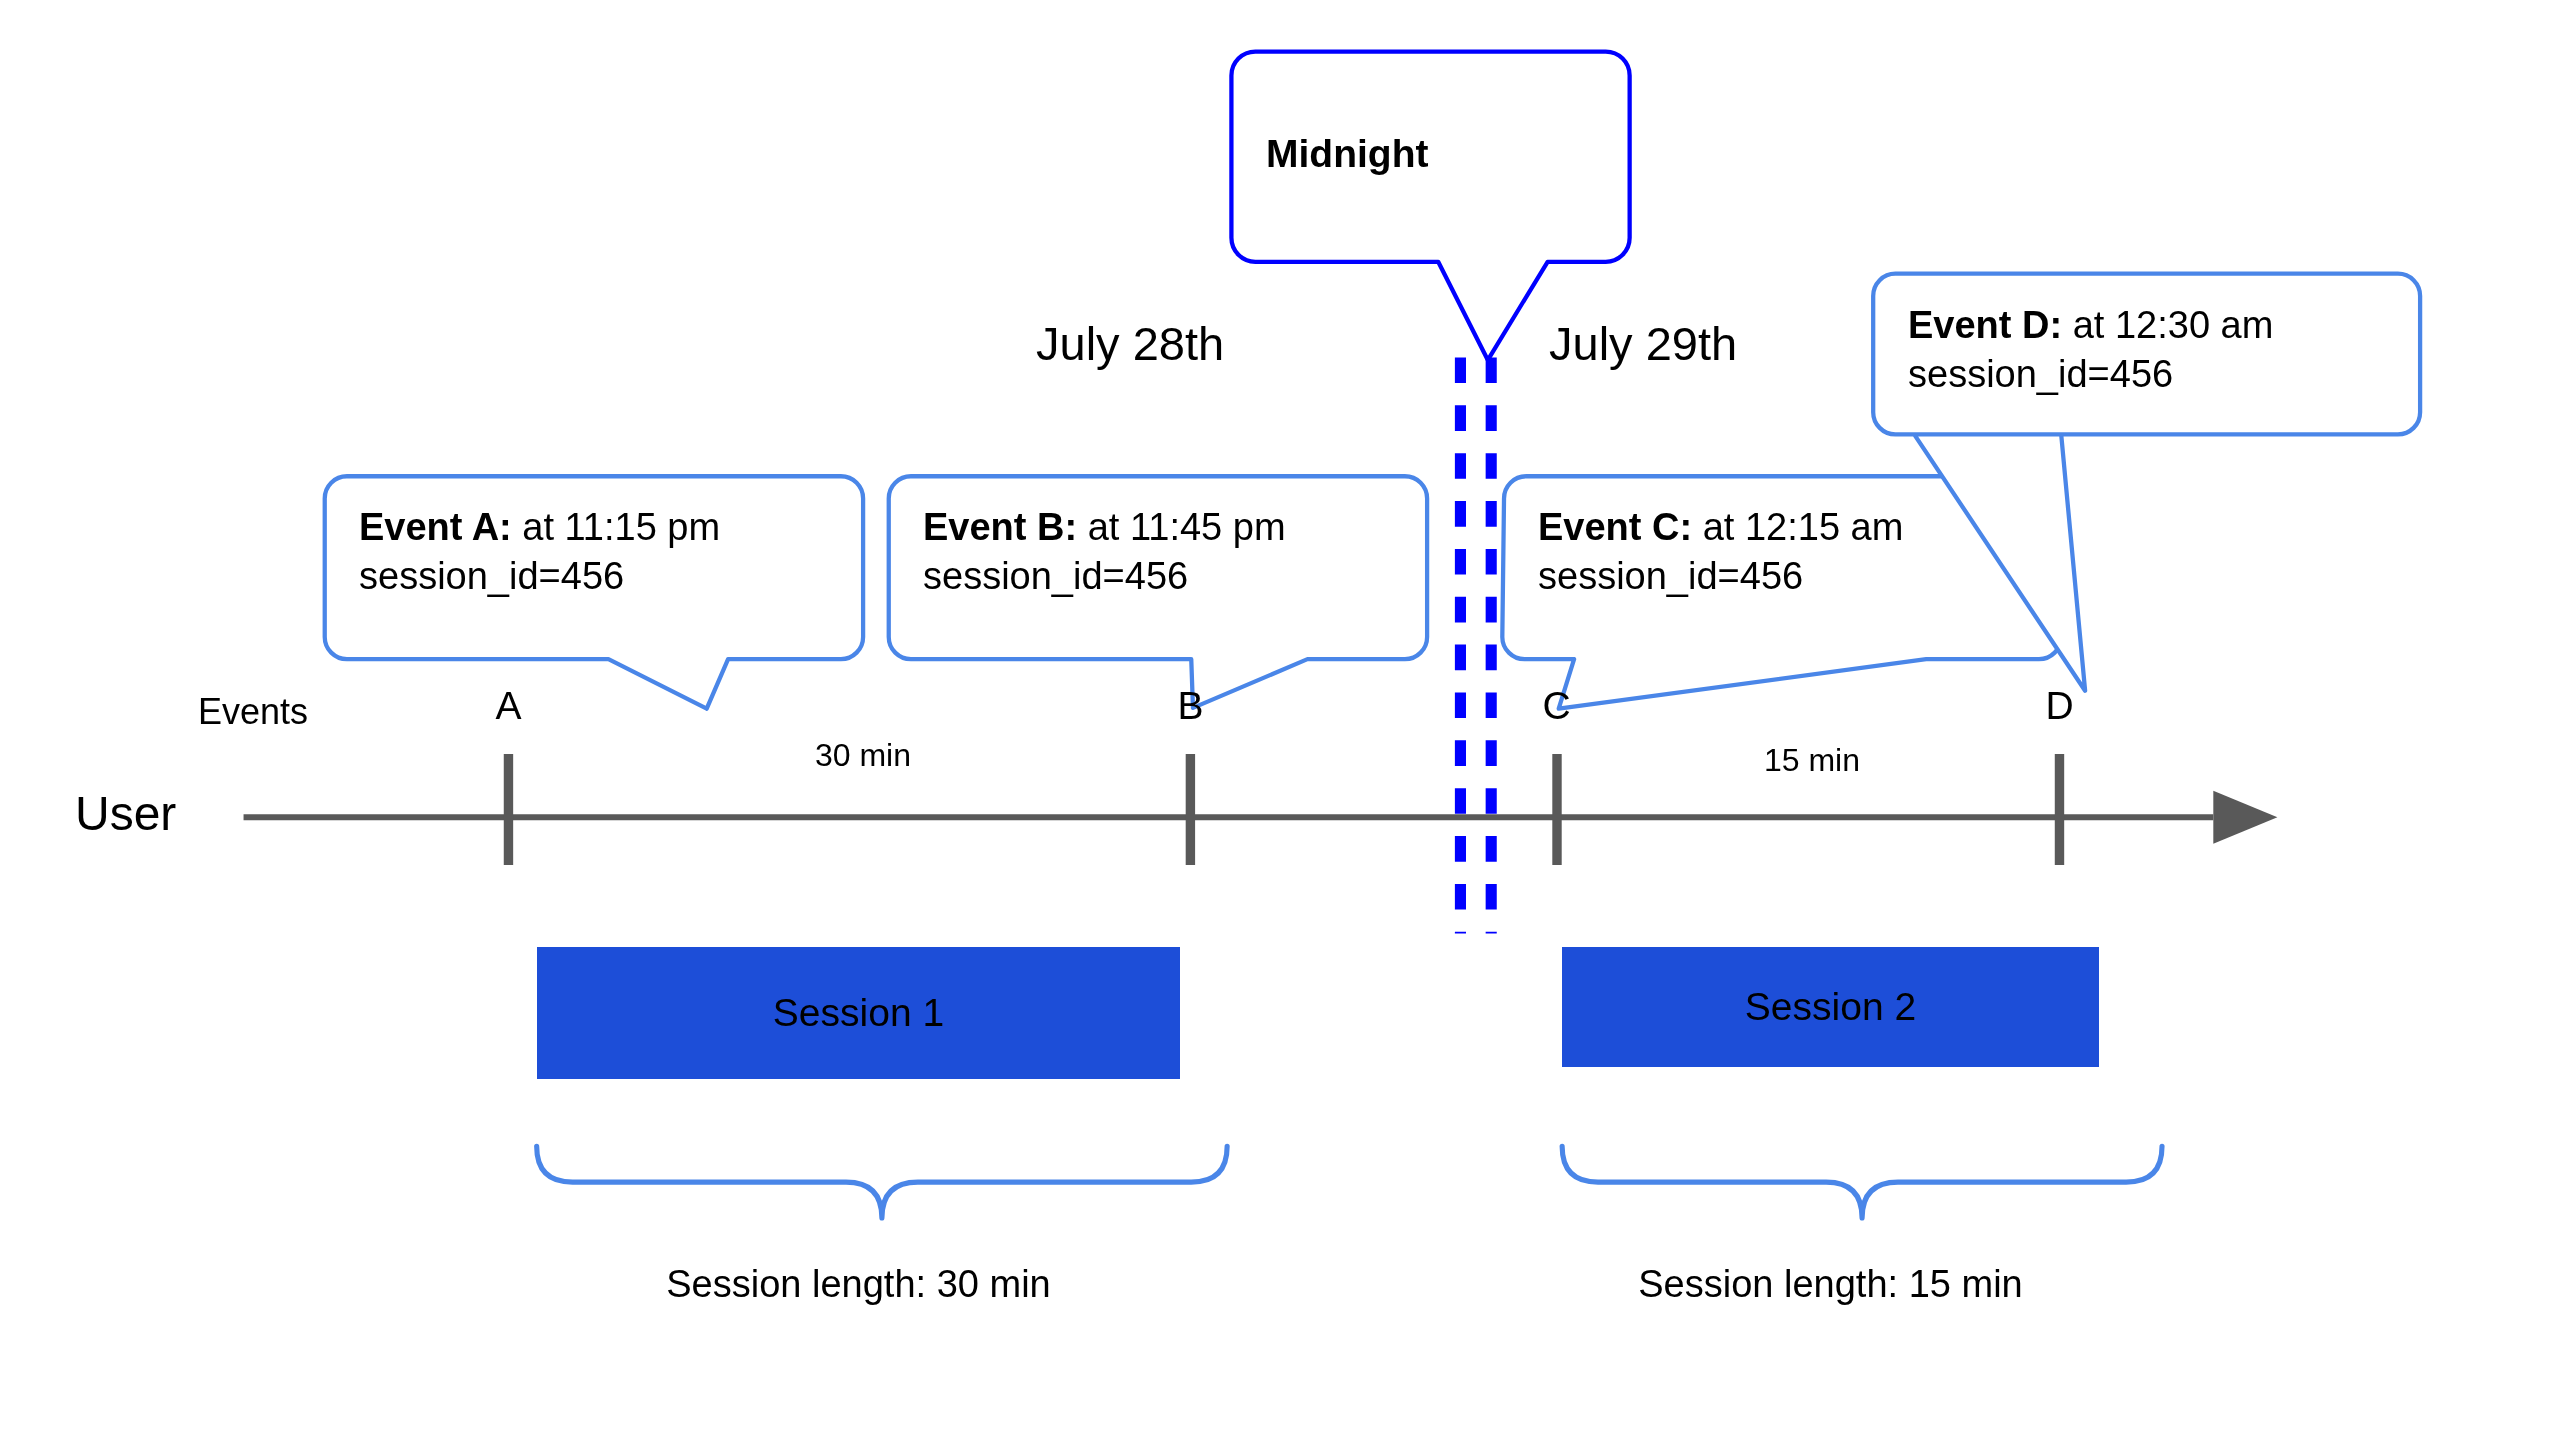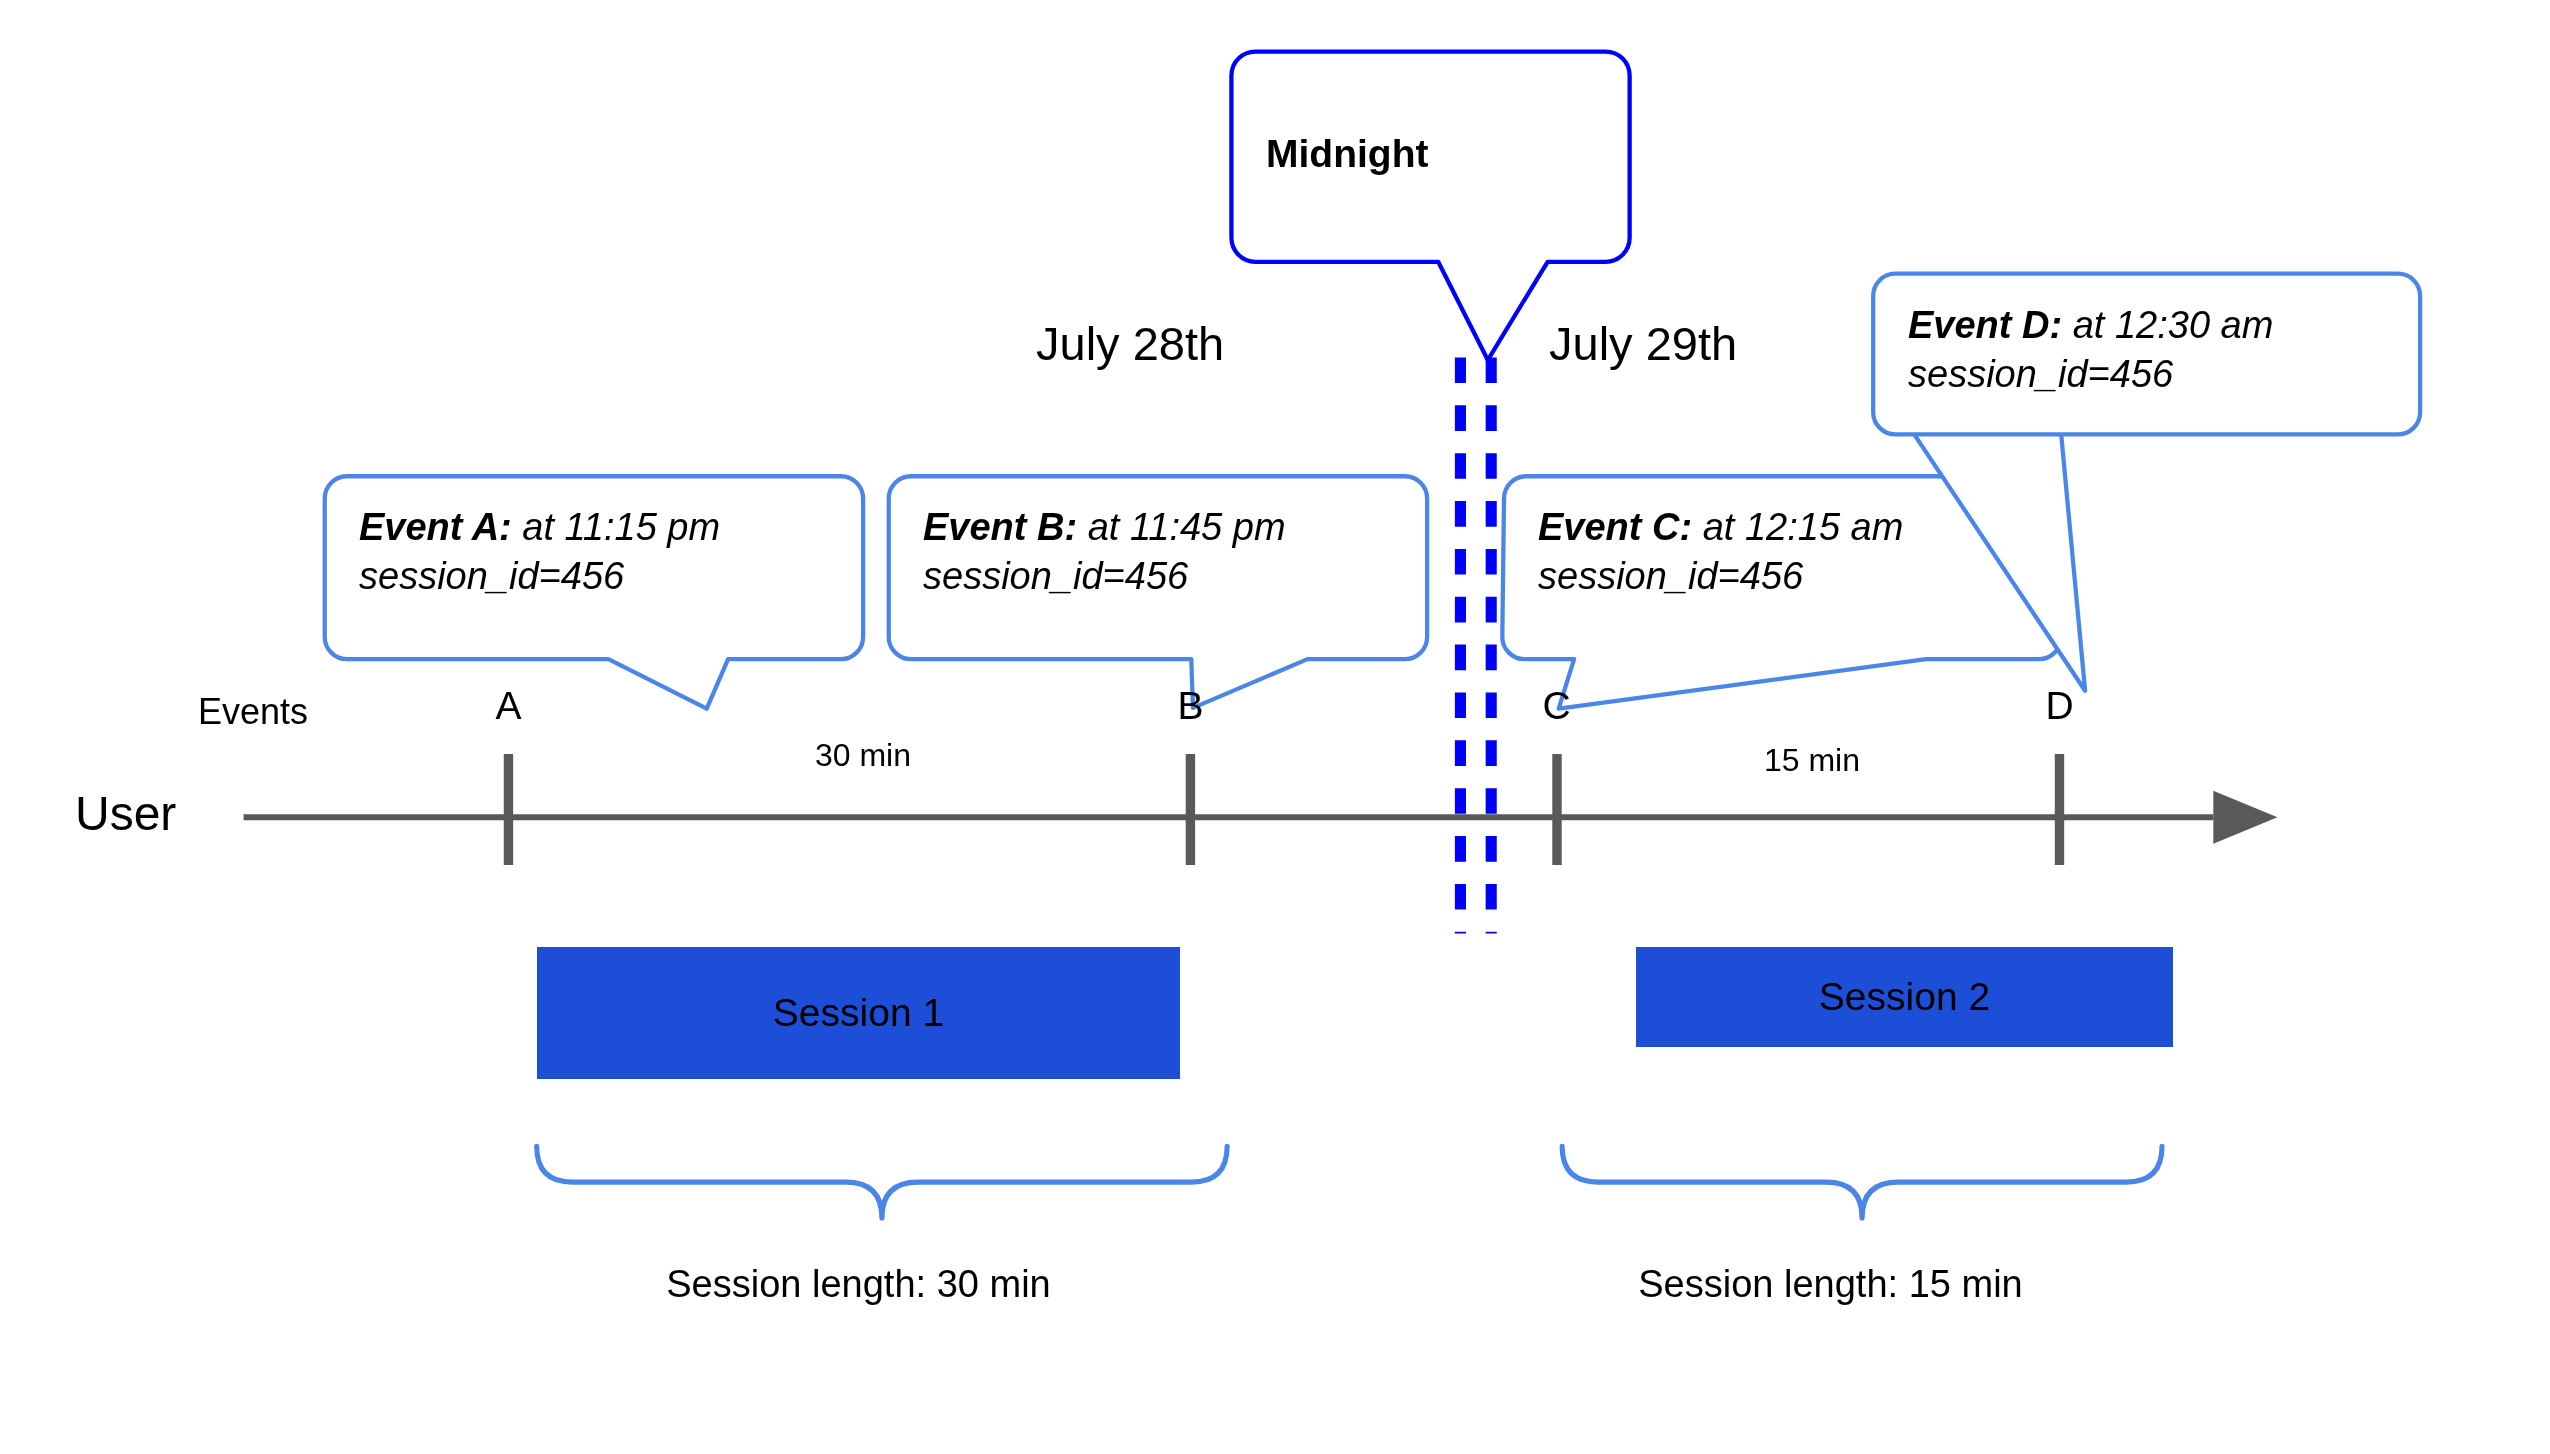--- a/index.html
+++ b/index.html
@@ -33,7 +33,6 @@
     color: #000000;
     line-height: 1.30;
     white-space: nowrap;
-    font-style: italic;
   }
   .callout-text .lead {
     font-weight: bold;

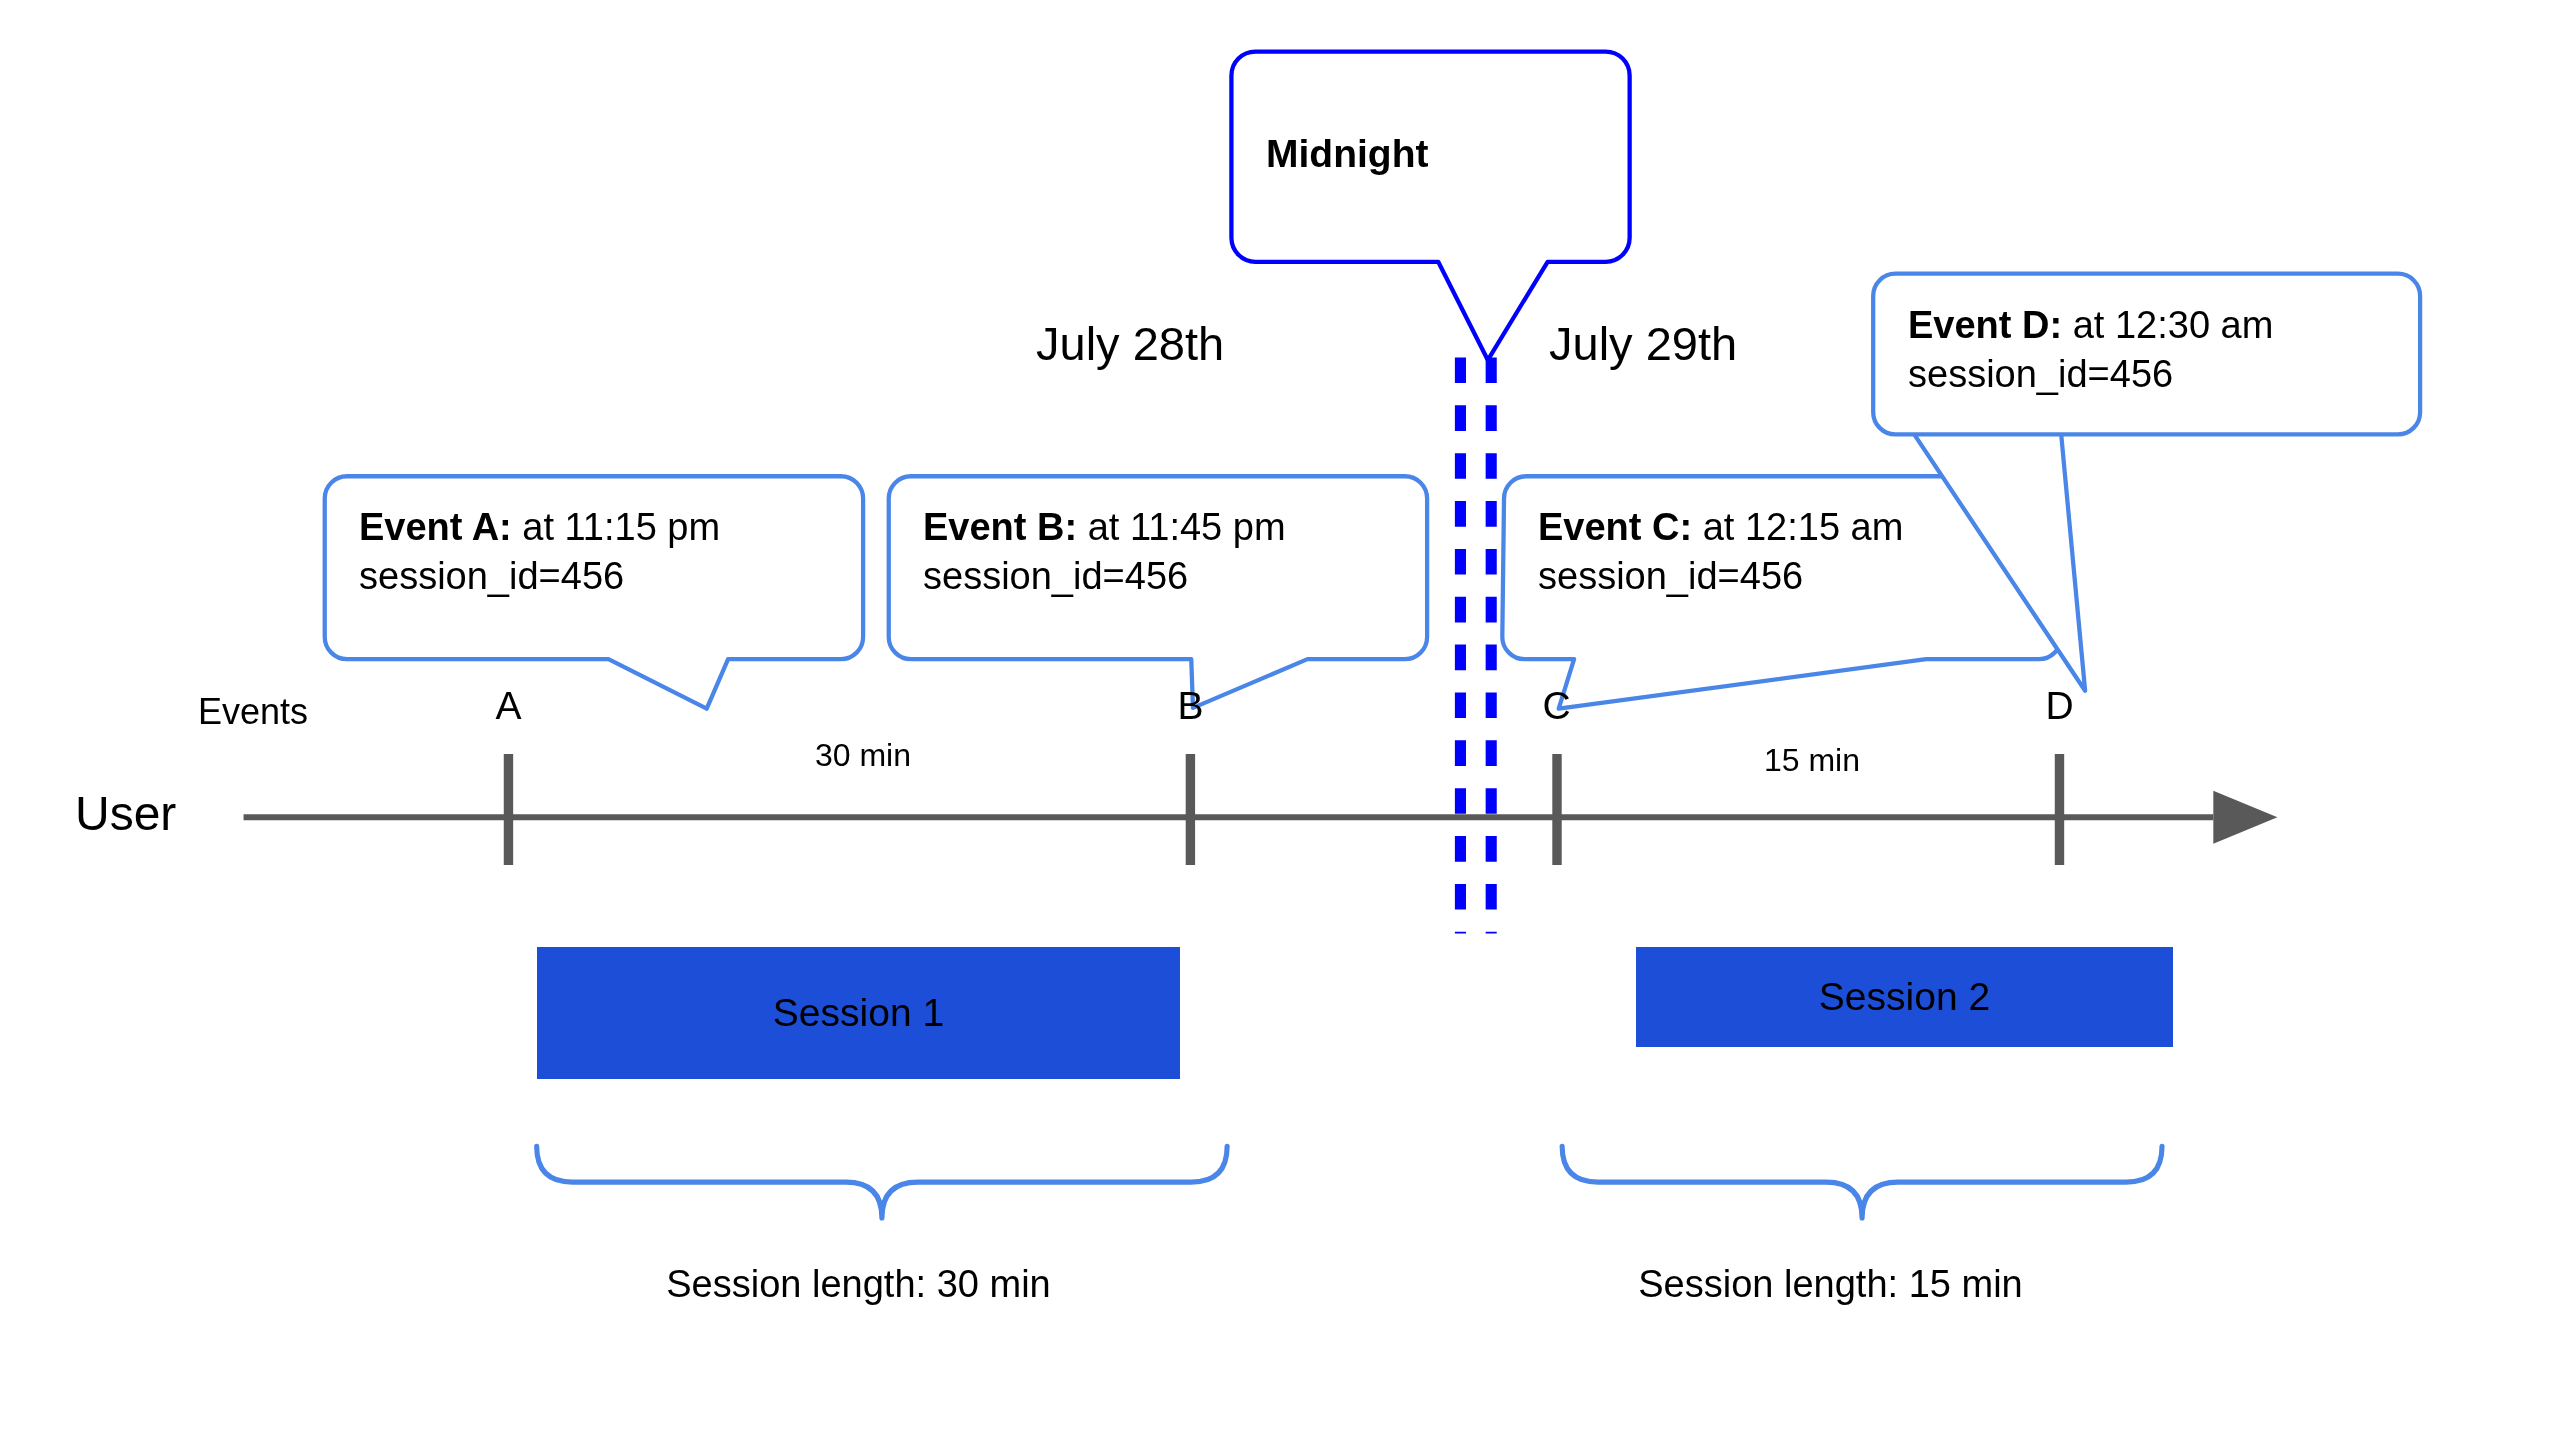--- a/index.html
+++ b/index.html
@@ -266,7 +266,7 @@
   <div class="gap-label" style="left:1684px; width:256px; top:742px;">15 min</div>
 
   <div class="session-box" style="left:537px; top:947px; width:643px; height:132px;">Session 1</div>
-  <div class="session-box" style="left:1636px; top:947px; width:537px; height:100px;">Session 2</div>
+  <div class="session-box" style="left:1562px; top:947px; width:537px; height:120px;">Session 2</div>
 
   <div class="session-length" style="left:537px; width:643px; top:1263px;">Session length: 30 min</div>
   <div class="session-length" style="left:1562px; width:537px; top:1263px;">Session length: 15 min</div>

